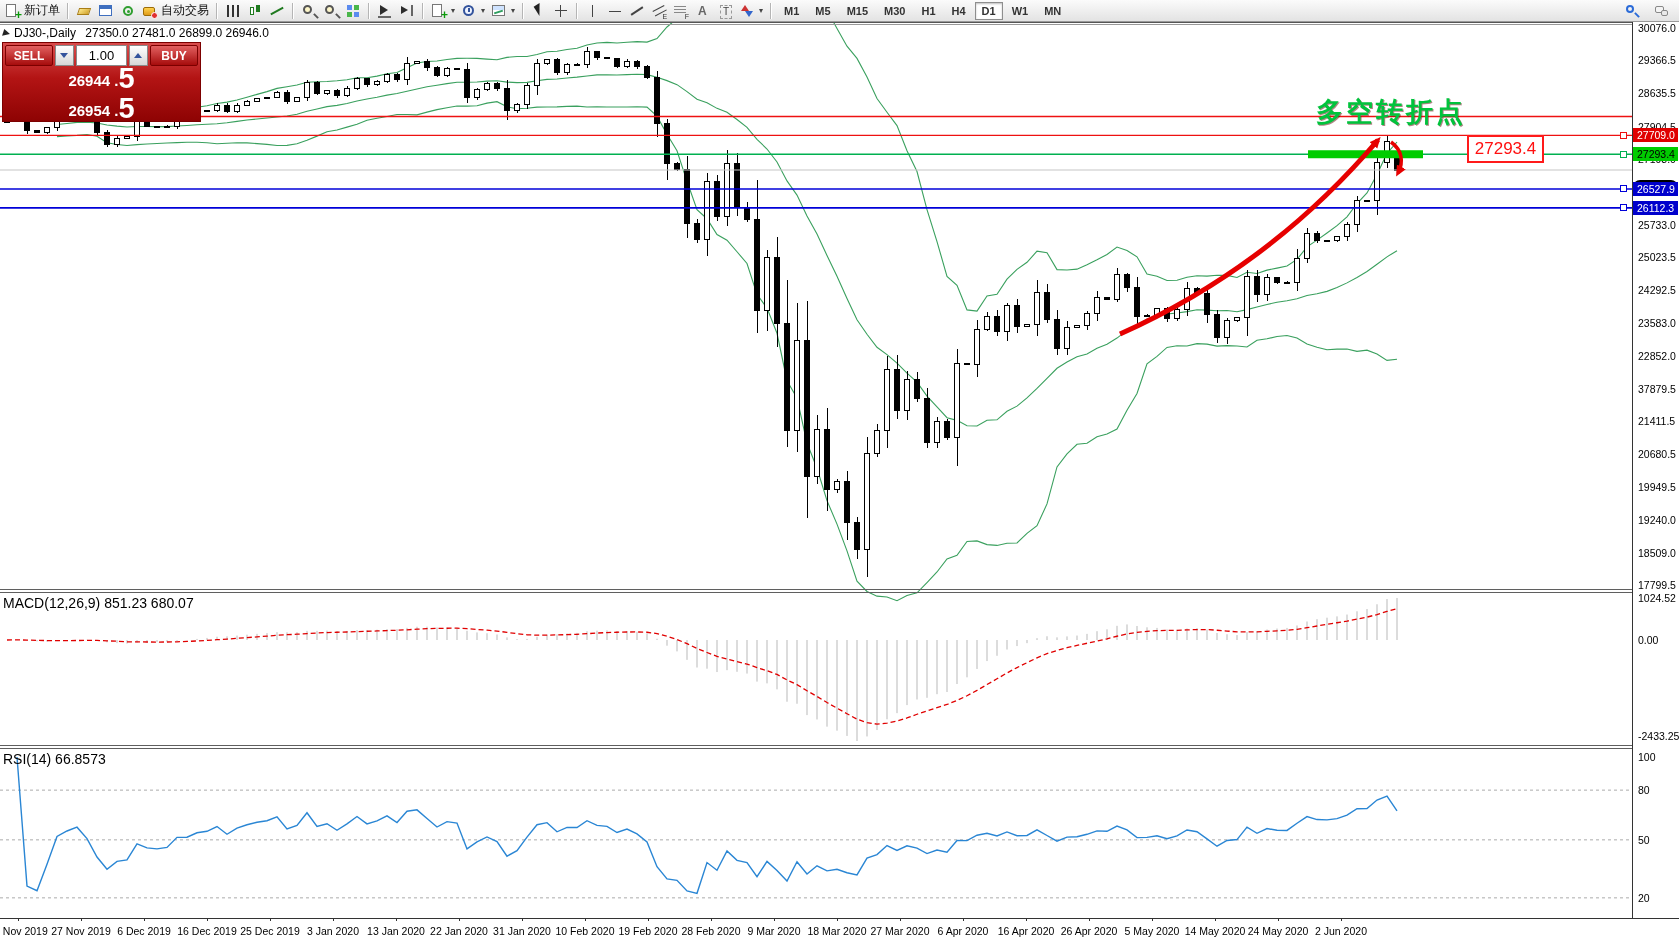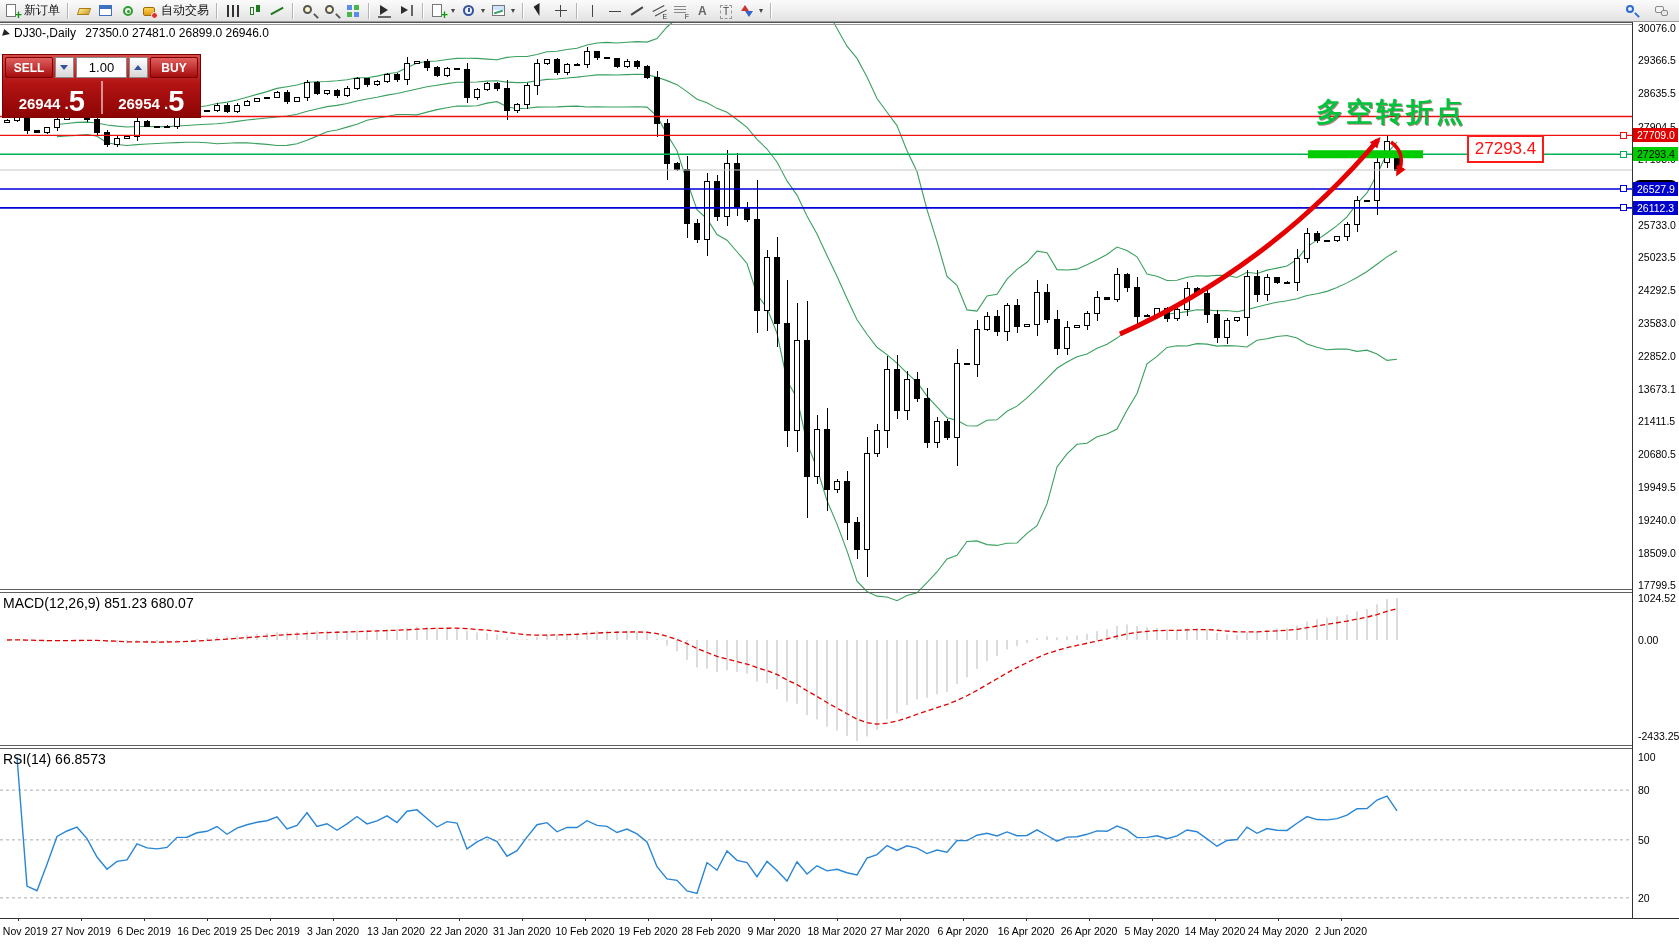--- a/index.html
+++ b/index.html
@@ -221,6 +221,17 @@
         </button>
       </div>
       <div class="tb-sep"></div>
+      <div class="tb-group">
+        <button class="tf">M1</button>
+        <button class="tf">M5</button>
+        <button class="tf">M15</button>
+        <button class="tf">M30</button>
+        <button class="tf">H1</button>
+        <button class="tf">H4</button>
+        <button class="tf active">D1</button>
+        <button class="tf">W1</button>
+        <button class="tf">MN</button>
+      </div>
       <div id="tb-right">
         <button class="tb-btn">
           <span class="tbicon i-search"></span>

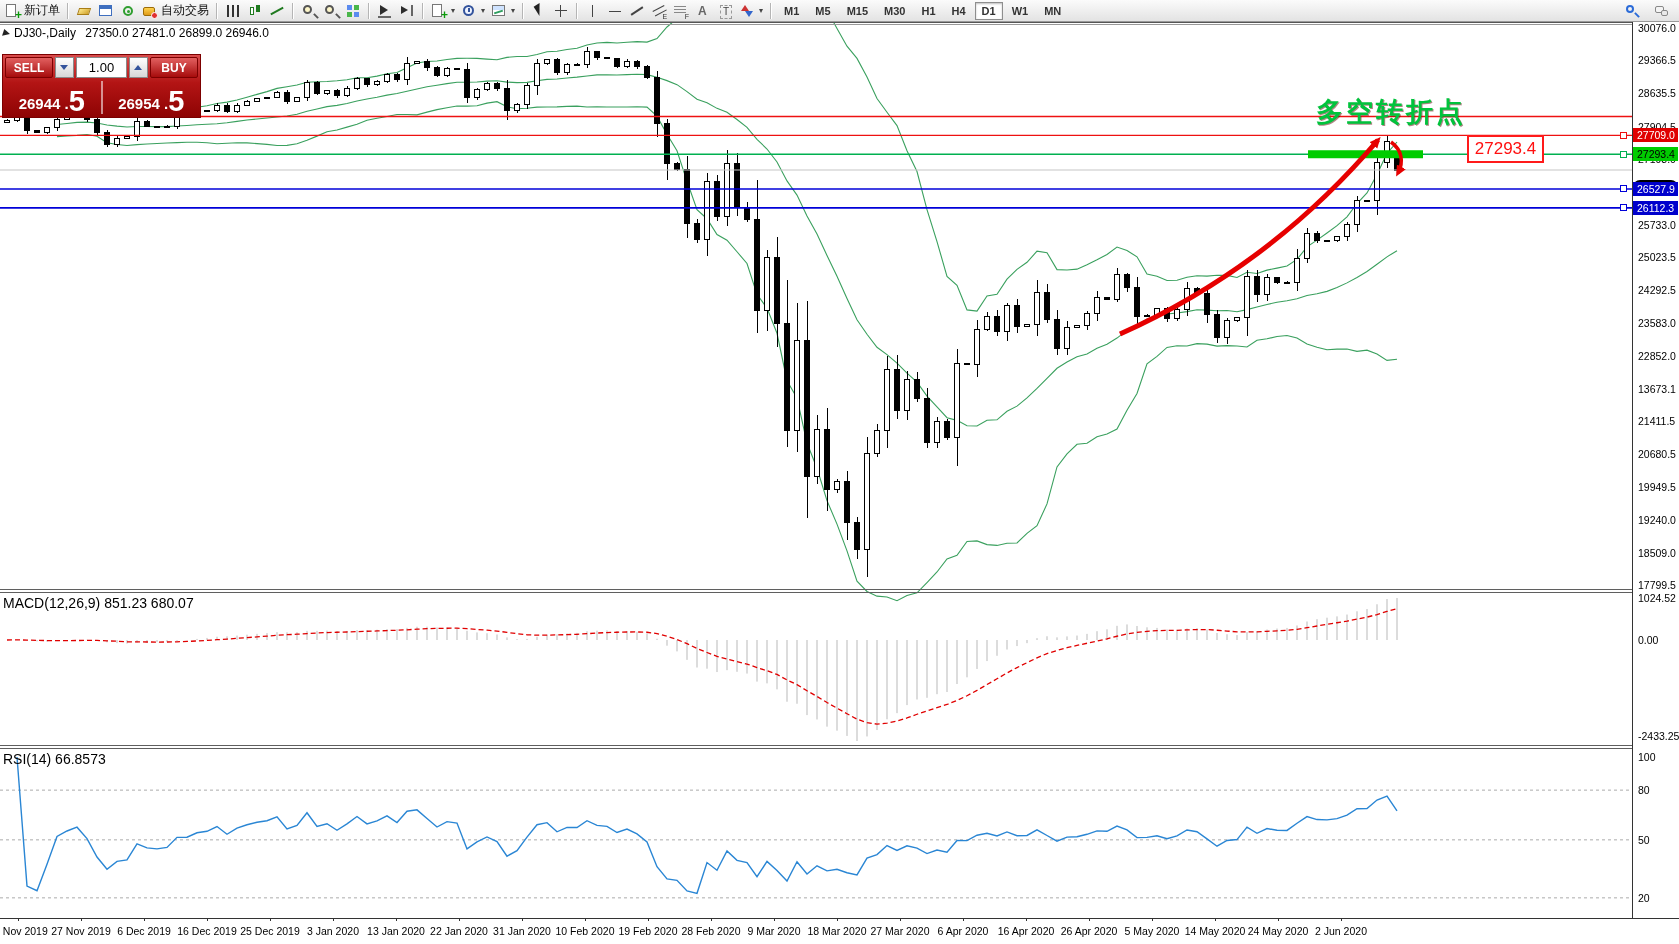--- a/index.html
+++ b/index.html
@@ -87,7 +87,7 @@
   .dt{position:absolute;top:4px;transform:translateX(-50%);font-size:10.5px;color:#000;white-space:nowrap;}
 
   
-  #trade-panel{position:absolute;left:2px;top:32px;width:199px;height:64px;z-index:10;
+  #trade-panel{position:absolute;left:2px;top:20px;width:199px;height:80px;z-index:10;
     background:linear-gradient(#d94c4c,#b31414 45%,#8e0303);border:1px solid #7c0000;box-sizing:border-box;}
   #tp-row1{display:flex;align-items:stretch;height:23px;gap:2px;padding:2px 2px 0 2px;box-sizing:border-box;}
   .tp-btn{flex:0 0 46px;background:linear-gradient(#e26060,#a60c0c);border:1px solid #7c0000;border-radius:2px;

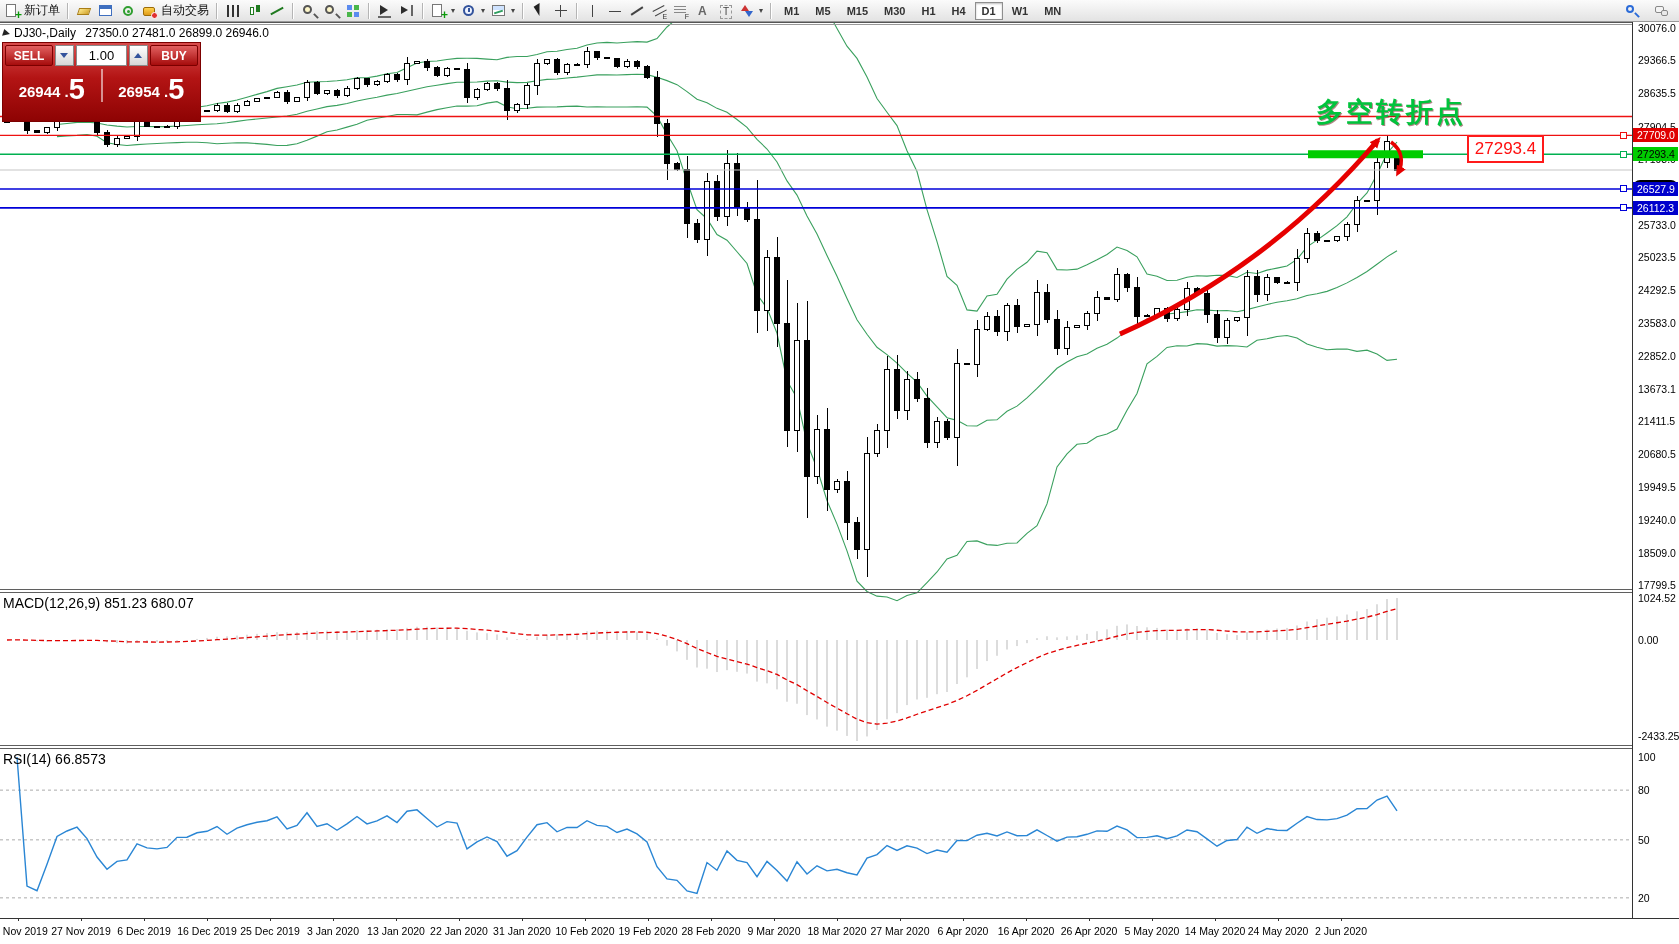--- a/index.html
+++ b/index.html
@@ -98,7 +98,7 @@
   .tp-spin.up::before{border-bottom:5px solid #33539c;border-left:4px solid transparent;border-right:4px solid transparent;}
   #tp-volume{flex:1;background:#fff;border:1px solid #8a8a8a;color:#000;font:13px "Liberation Sans",sans-serif;
     display:flex;align-items:center;justify-content:center;}
-  #tp-row2{display:flex;height:37px;margin-top:1px;}
+  #tp-row2{display:flex;height:37px;margin-top:1px;flex-direction:column;}
   .tp-price{flex:1;color:#fff;display:flex;align-items:flex-end;justify-content:center;padding-bottom:3px;}
   .tp-price .main{font:bold 15px "Liberation Sans",sans-serif;line-height:1;padding-bottom:2px;}
   .tp-price .big{font:bold 29px "Liberation Sans",sans-serif;line-height:0.8;}

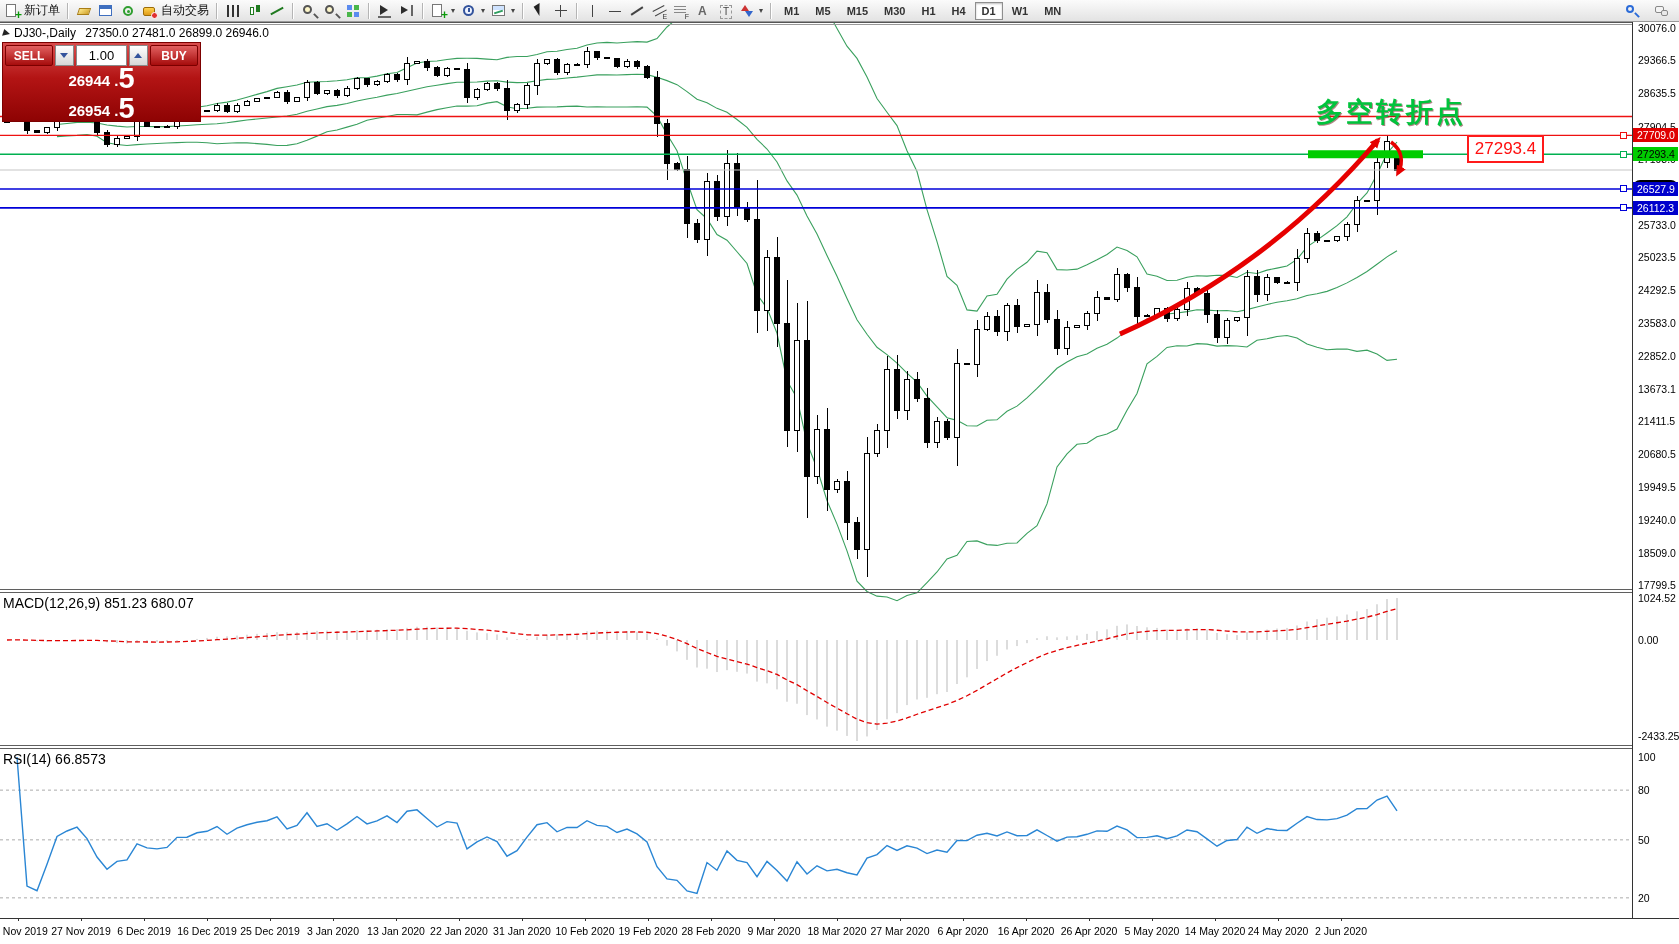--- a/index.html
+++ b/index.html
@@ -773,7 +773,7 @@
         <div class="ax-tick" style="top: 262.397px;">24292.5</div>
         <div class="ax-tick" style="top: 294.587px;">23583.0</div>
         <div class="ax-tick" style="top: 327.753px;">22852.0</div>
-        <div class="ax-tick" style="top: 360.918px;">13673.1</div>
+        <div class="ax-tick" style="top: 360.918px;">37879.5</div>
         <div class="ax-tick" style="top: 393.108px;">21411.5</div>
         <div class="ax-tick" style="top: 426.274px;">20680.5</div>
         <div class="ax-tick" style="top: 459.439px;">19949.5</div>

